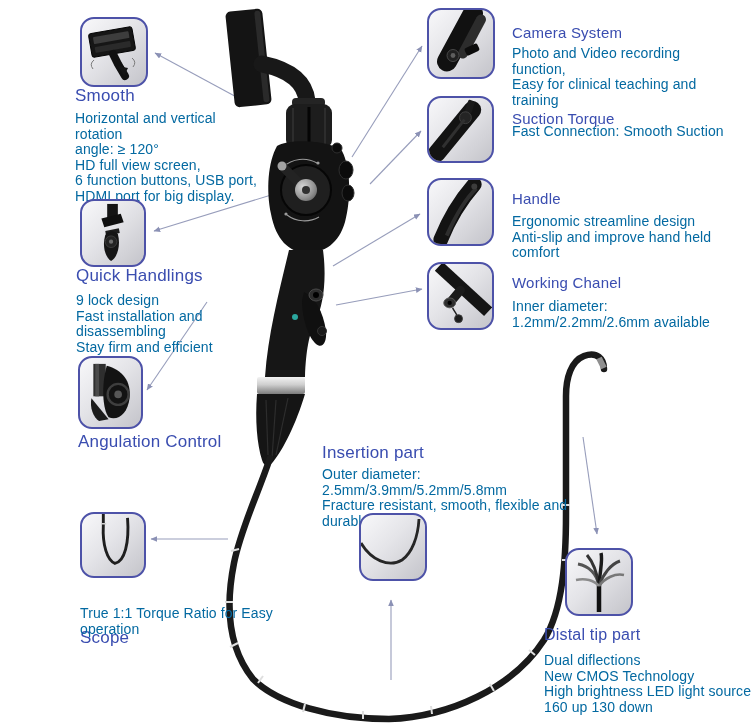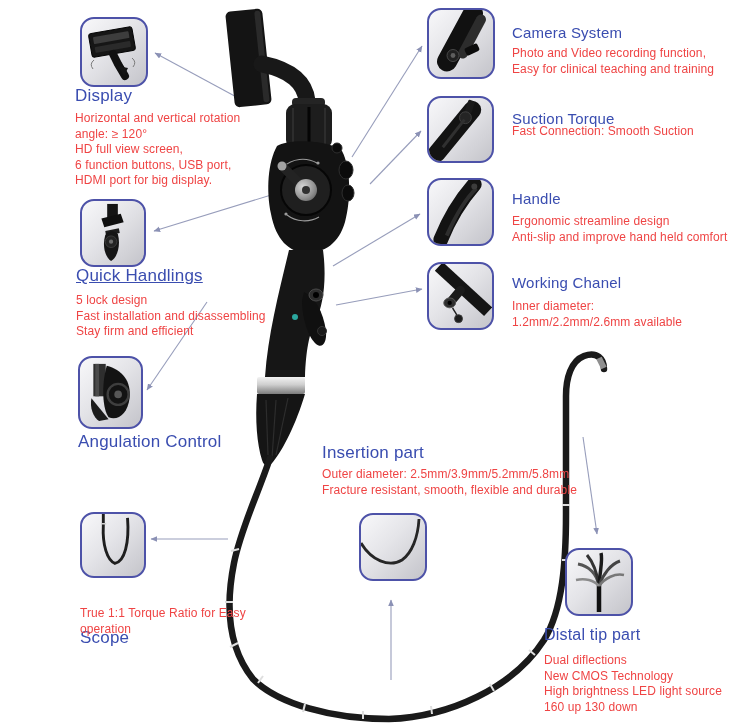--- a/index.html
+++ b/index.html
@@ -19,7 +19,7 @@
   .f-title.small { font-size:15px; }
   .f-title.mid { font-size:16px; }
   .f-desc {
-    position:absolute; color:#ef4444; font-size:12px; line-height:15.5px;
+    position:absolute; color:#0369a1; font-size:14px; line-height:15.5px;
     white-space:pre-line; letter-spacing:.1px;
   }
 </style>

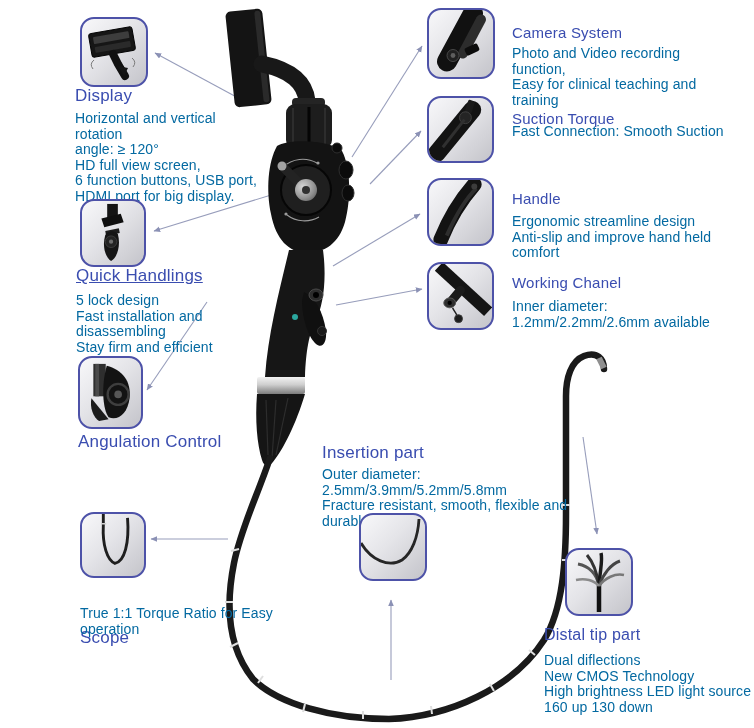--- a/index.html
+++ b/index.html
@@ -150,7 +150,7 @@
       <path d="M 50,38 q 5,4 1,9" stroke="#7a7a7a" stroke-width="1" fill="none"></path>
     </svg>
   </div>
-  <div class="f-title" style="left:75px; top:86px;">Display</div>
+  <div class="f-title" style="left:75px; top:86px;">Smooth</div>
   <div class="f-desc" style="left:75px; top:111px; width:190px;">Horizontal and vertical rotation
 angle: ≥ 120°
 HD full view screen,

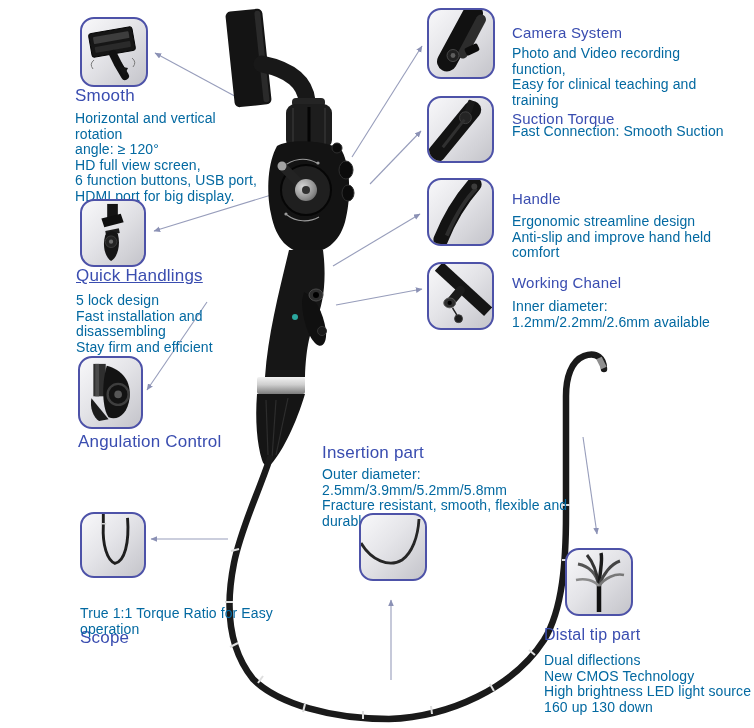--- a/index.html
+++ b/index.html
@@ -167,7 +167,7 @@
       <circle cx="30" cy="41" r="2.2" fill="#6d6d6d"></circle>
     </svg>
   </div>
-  <div class="f-title" style="left:76px; top:266px;text-decoration:underline;">Quick Handlings</div>
+  <div class="f-title" style="left:76px; top:266px;">Quick Handlings</div>
   <div class="f-desc" style="left:76px; top:293px; width:210px;">5 lock design
 Fast installation and disassembling
 Stay firm and efficient</div>

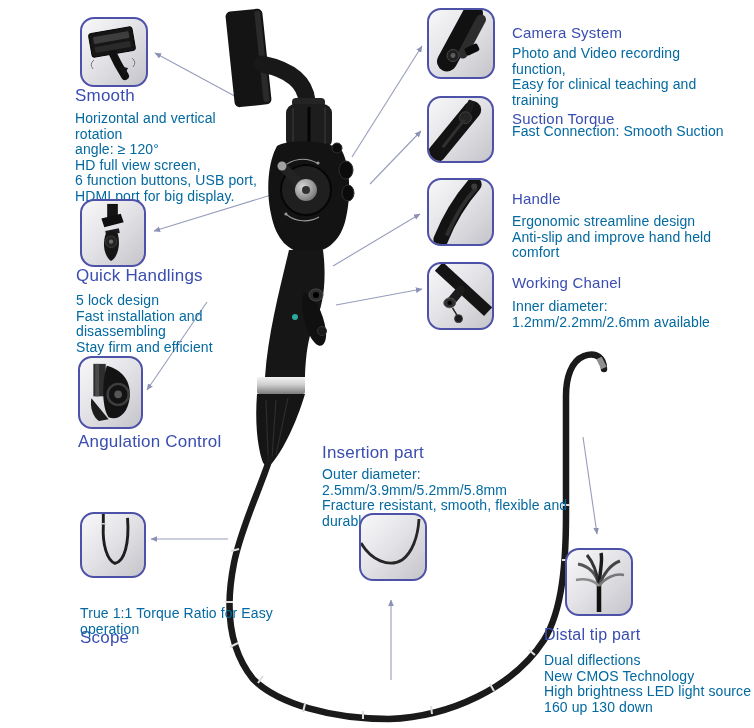--- a/index.html
+++ b/index.html
@@ -168,7 +168,7 @@
     </svg>
   </div>
   <div class="f-title" style="left:76px; top:266px;">Quick Handlings</div>
-  <div class="f-desc" style="left:76px; top:293px; width:210px;">5 lock design
+  <div class="f-desc" style="left:76px; top:293px; width:210px;">9 lock design
 Fast installation and disassembling
 Stay firm and efficient</div>
 

